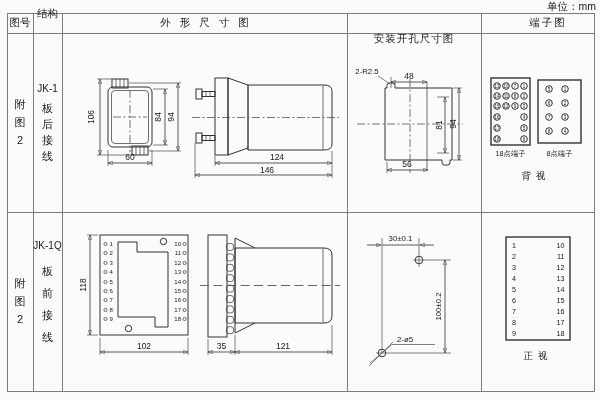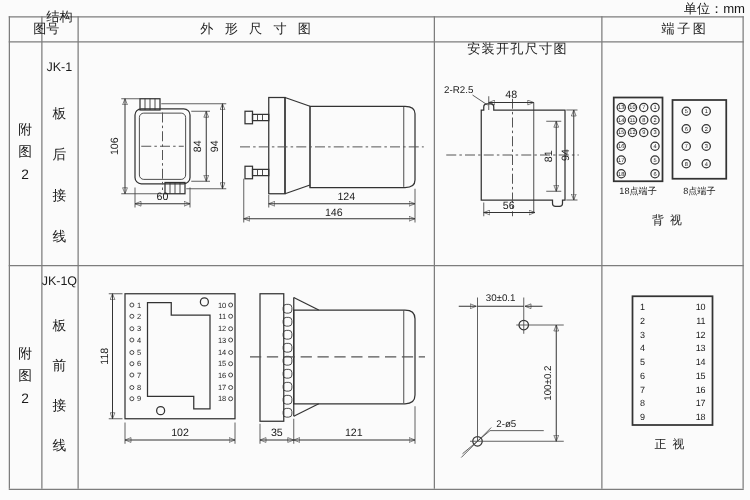--- a/index.html
+++ b/index.html
@@ -44,7 +44,7 @@
   <div class="vline" style="left:594px;top:13px;height:378px"></div>
 </div>
 
-<div class="cell hdr" style="left:24px;top:13px;width:26px;height:20px;letter-spacing:0">图号</div>
+<div class="cell hdr" style="left:7px;top:13px;width:26px;height:20px;letter-spacing:0">图号</div>
 <div class="cell hdr" style="left:33px;top:4px;width:29px;height:20px;letter-spacing:0">结构</div>
 <div class="cell hdr hdr-wide" style="left:62px;top:13px;width:285px;height:20px">外形尺寸图</div>
 <div class="cell hdr" style="left:347px;top:29px;width:134px;height:20px">安装开孔尺寸图</div>

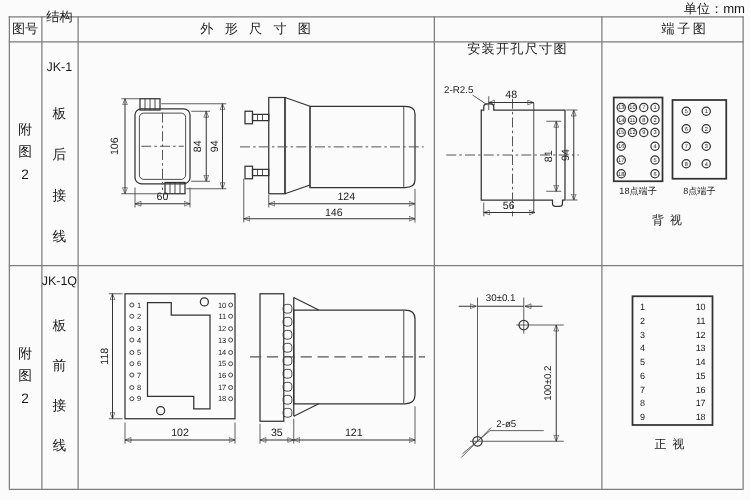--- a/index.html
+++ b/index.html
@@ -55,7 +55,7 @@
   <span class="figchar">图</span>
   <span class="figchar">2</span>
 </div>
-<div class="cell vstack" style="left:33px;top:33px;width:29px;height:179px;gap:22px">
+<div class="cell vstack" style="left:33px;top:33px;width:29px;height:179px;gap:5px">
   <span class="model">JK-1</span>
   <span class="wirechar">板</span>
   <span class="wirechar">后</span>

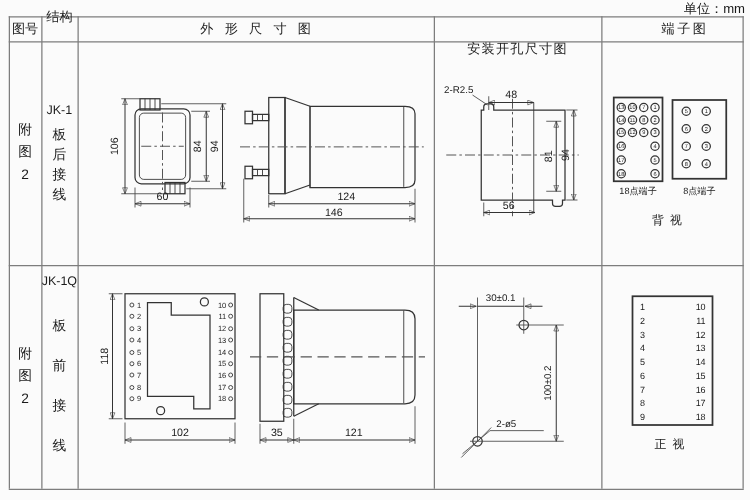--- a/index.html
+++ b/index.html
@@ -68,7 +68,7 @@
   <span class="figchar">图</span>
   <span class="figchar">2</span>
 </div>
-<div class="cell vstack" style="left:33px;top:212px;width:29px;height:179px;gap:21px;padding-bottom:20px">
+<div class="cell vstack" style="left:33px;top:212px;width:29px;height:179px;gap:11px;padding-bottom:20px">
   <span class="model">JK-1Q</span>
   <span class="wirechar">板</span>
   <span class="wirechar">前</span>

